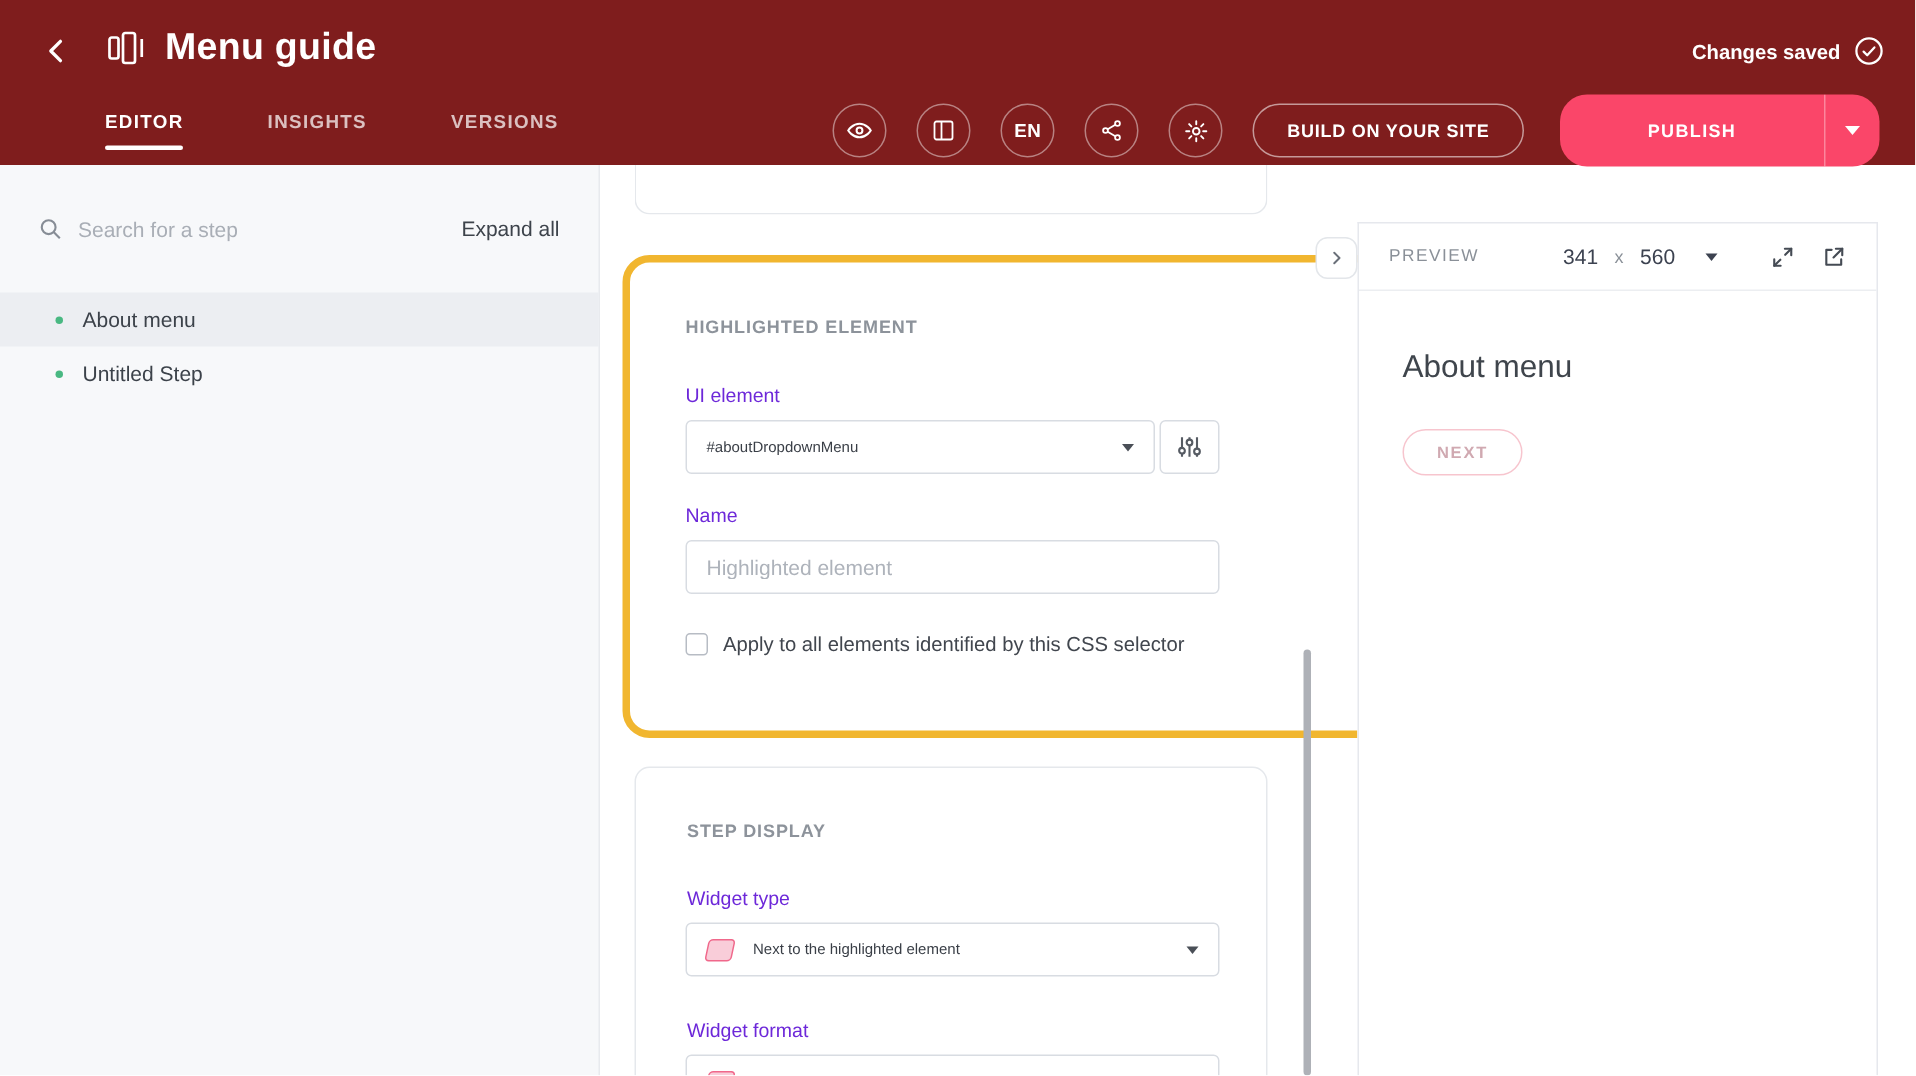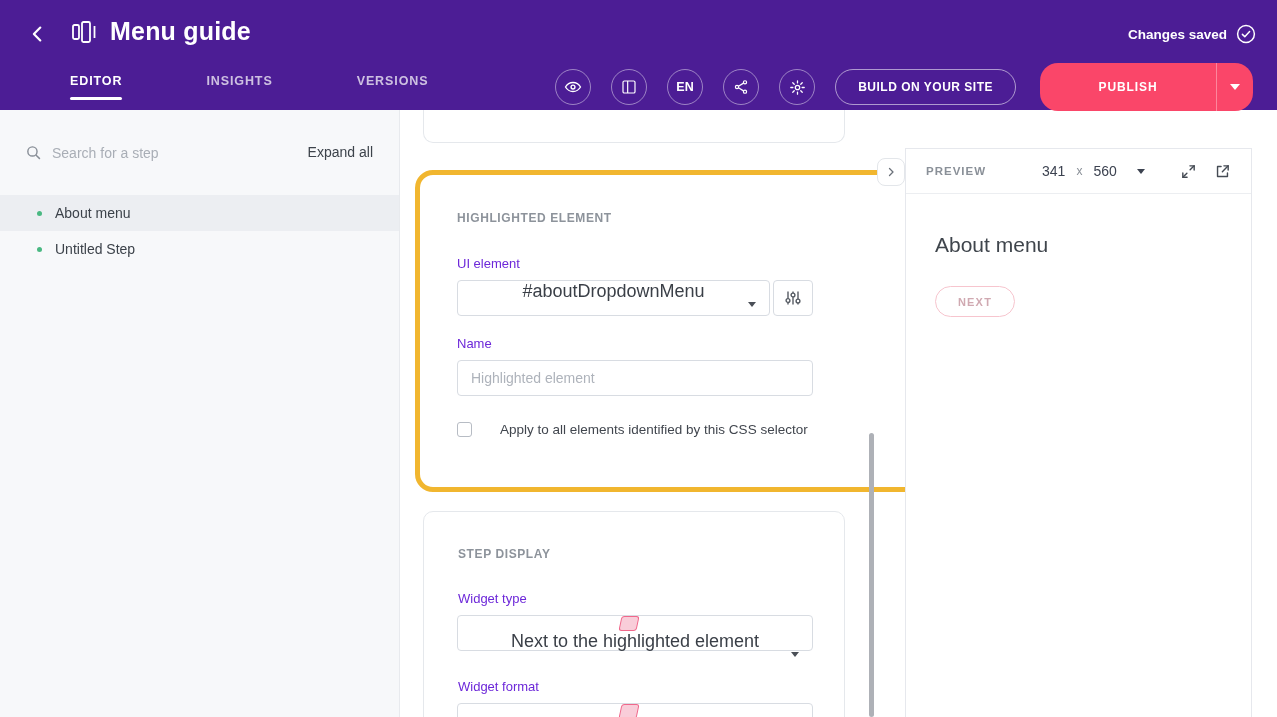--- a/index.html
+++ b/index.html
@@ -8,7 +8,7 @@
   .stage { position:relative; width:1277px; height:717px; overflow:hidden; background:#fff; }
 
   
-  .header { position:absolute; top:0; left:0; width:1277px; height:110px; background:#4c1d95; color:#fff; }
+  .header { position:absolute; top:0; left:0; width:1277px; height:110px; background:#7f1d1d; color:#fff; }
   .back-btn { position:absolute; left:25px; top:21px; width:26px; height:26px; cursor:pointer; display:flex; align-items:center; justify-content:center; }
   .app-icon { position:absolute; left:70px; top:19px; width:28px; height:26px; display:flex; align-items:center; justify-content:center; }
   .page-title { position:absolute; left:110px; top:17px; font-size:25px; font-weight:700; letter-spacing:.2px; }

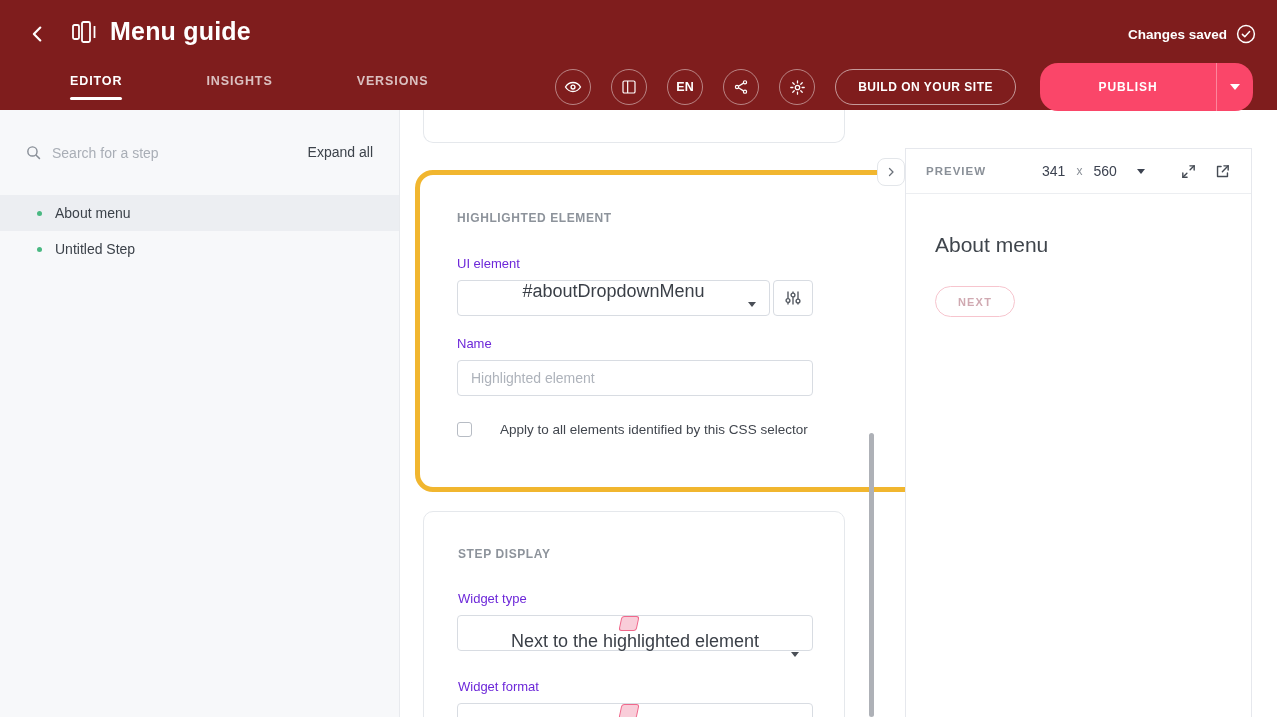--- a/index.html
+++ b/index.html
@@ -13,7 +13,7 @@
   .app-icon { position:absolute; left:70px; top:19px; width:28px; height:26px; display:flex; align-items:center; justify-content:center; }
   .page-title { position:absolute; left:110px; top:17px; font-size:25px; font-weight:700; letter-spacing:.2px; }
   .saved { position:absolute; right:21px; top:24px; display:flex; align-items:center; gap:9px; font-size:13.5px; font-weight:700; }
-  .tabs { position:absolute; left:70px; top:56px; height:54px; display:flex; gap:84px; align-items:center; }
+  .tabs { position:absolute; left:70px; top:56px; height:54px; display:flex; gap:56px; align-items:center; }
   .tab { position:relative; height:54px; line-height:50px; font-size:12.5px; font-weight:700; letter-spacing:.9px; color:rgba(255,255,255,.72); cursor:pointer; }
   .tab.active { color:#fff; }
   .tab.active::after { content:""; position:absolute; left:0; right:0; bottom:10px; height:3px; background:#fff; border-radius:2px; }

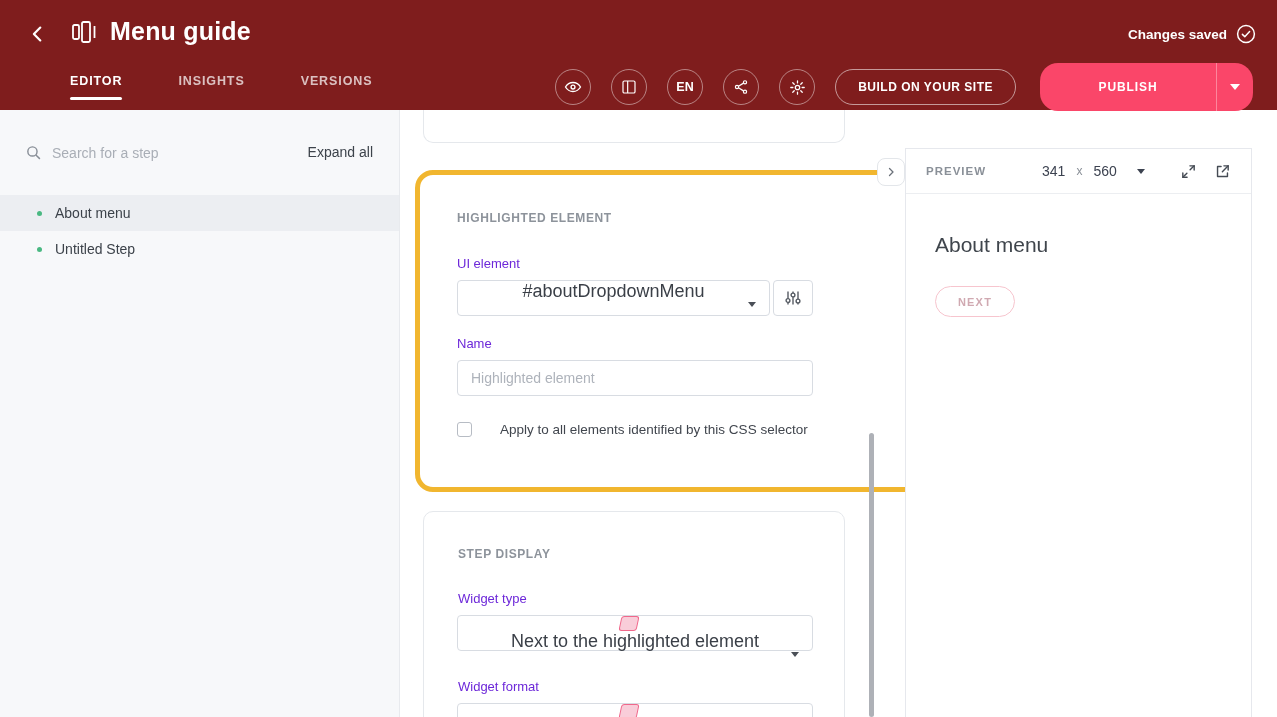--- a/index.html
+++ b/index.html
@@ -72,7 +72,7 @@
                   border:1px solid #e3e6ea; border-radius:8px; display:flex; align-items:center; justify-content:center;
                   cursor:pointer; z-index:5; }
   .p-header { position:relative; height:45px; border-bottom:1px solid #eceef1; display:flex; align-items:center; padding:0 20px; }
-  .p-label { font-size:11.5px; font-weight:700; letter-spacing:1px; color:#8a9098; }
+  .p-label { font-size:11.5px; font-weight:400; letter-spacing:1px; color:#8a9098; }
   .p-dims { display:flex; align-items:center; gap:11px; margin-left:56px; font-size:14px; color:#3c4250; cursor:pointer; }
   .p-dims .caret { border-top-color:#3c4250; margin-left:9px; }
   .p-icons { margin-left:auto; display:flex; align-items:center; gap:17px; }

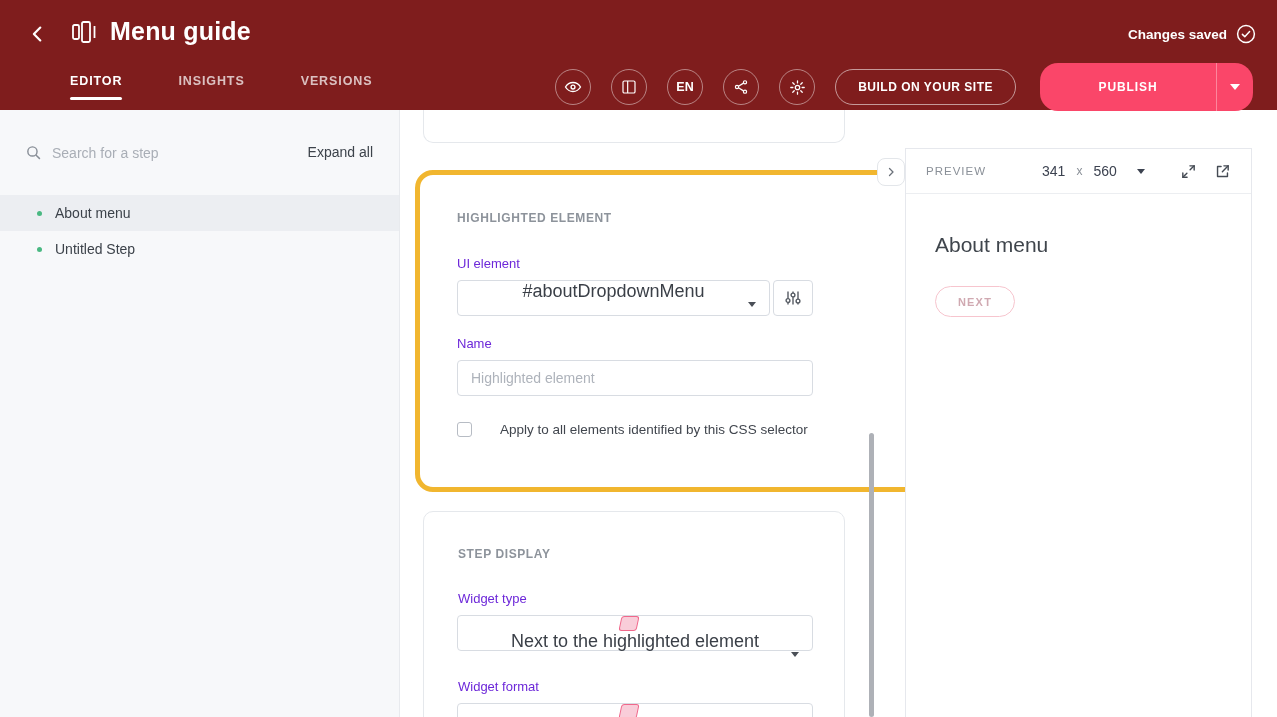--- a/index.html
+++ b/index.html
@@ -50,7 +50,7 @@
   .field-label { position:absolute; font-size:13px; color:#6d28d9; }
   .select-row { position:absolute; display:flex; gap:3px; }
   .select { display:flex; align-items:center; height:36px; border:1px solid #d8dce2; border-radius:4px; background:#fff;
-            padding:0 13px; font-size:18px; color:#3a3f47; cursor:pointer;flex-direction:column; }
+            padding:0 13px; font-size:10px; color:#3a3f47; cursor:pointer; }
   .caret { width:0; height:0; border-left:4.5px solid transparent; border-right:4.5px solid transparent; border-top:5.5px solid #4a4f57; margin-left:auto; }
   .tune-btn { width:40px; height:36px; border:1px solid #d8dce2; border-radius:4px; background:#fff;
               display:flex; align-items:center; justify-content:center; cursor:pointer; flex:0 0 auto; }

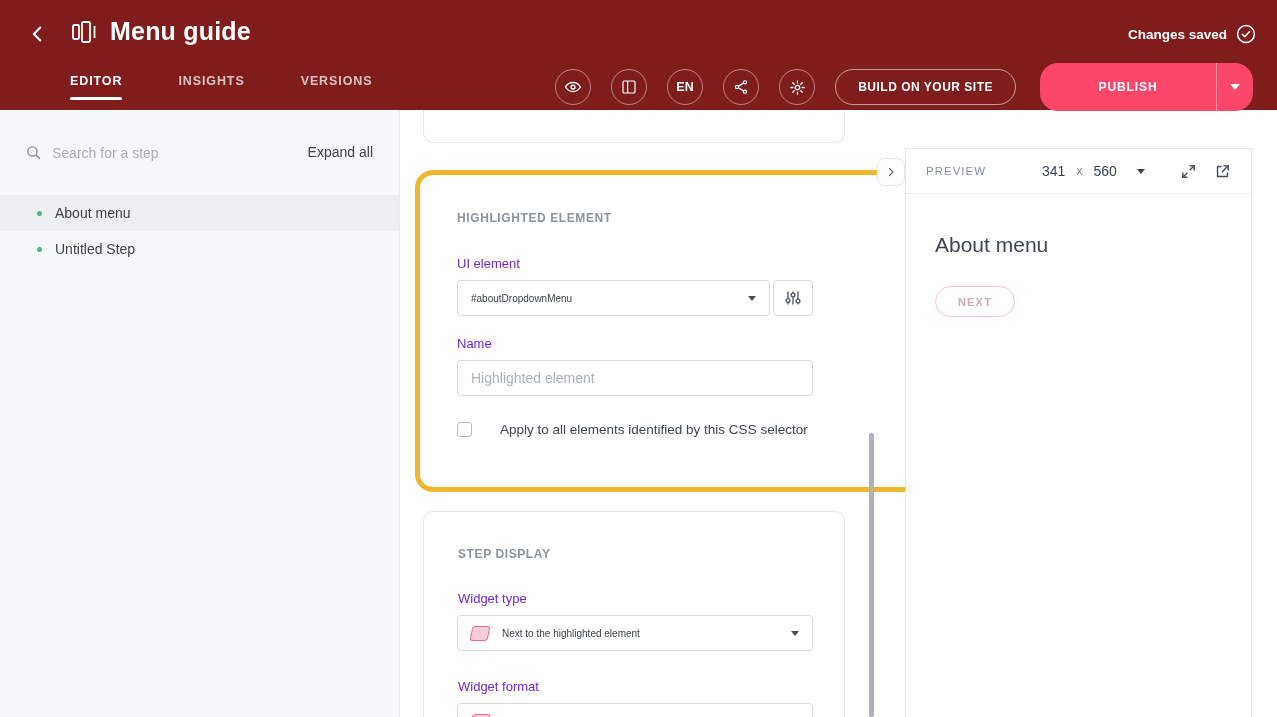--- a/index.html
+++ b/index.html
@@ -57,7 +57,7 @@
   .text-input { position:absolute; height:36px; border:1px solid #d8dce2; border-radius:4px; background:#fff;
                 padding:0 13px; font-family:inherit; font-size:14px; color:#3a3f47; outline:none; }
   .text-input::placeholder { color:#aeb3bb; }
-  .checkbox-row { position:absolute; display:flex; align-items:center; gap:28px; }
+  .checkbox-row { position:absolute; display:flex; align-items:center; gap:10px; }
   .checkbox { width:15px; height:15px; border:1.5px solid #b7bcc4; border-radius:3px; background:#fff; cursor:pointer; flex:0 0 auto; }
   .checkbox-label { font-size:13.5px; color:#41464e; }
   .card-step { position:absolute; left:22px; top:401px; width:422px; height:316px; }

